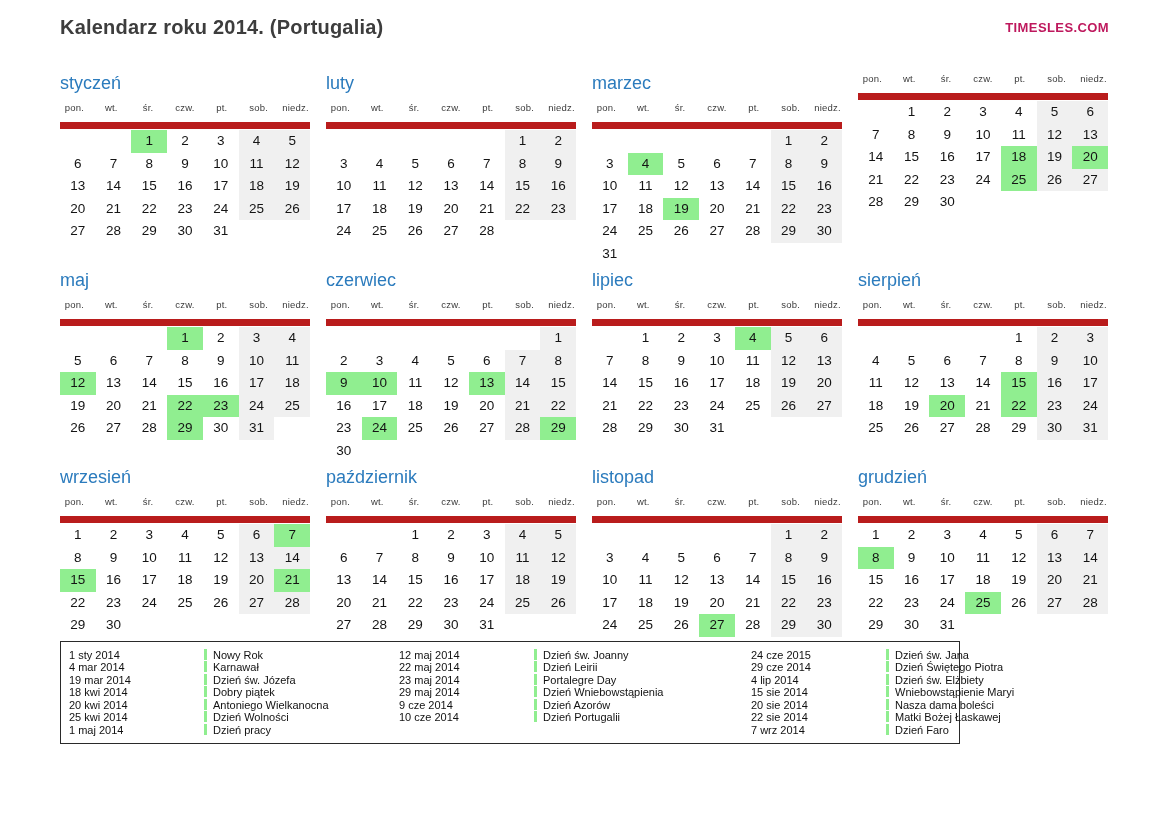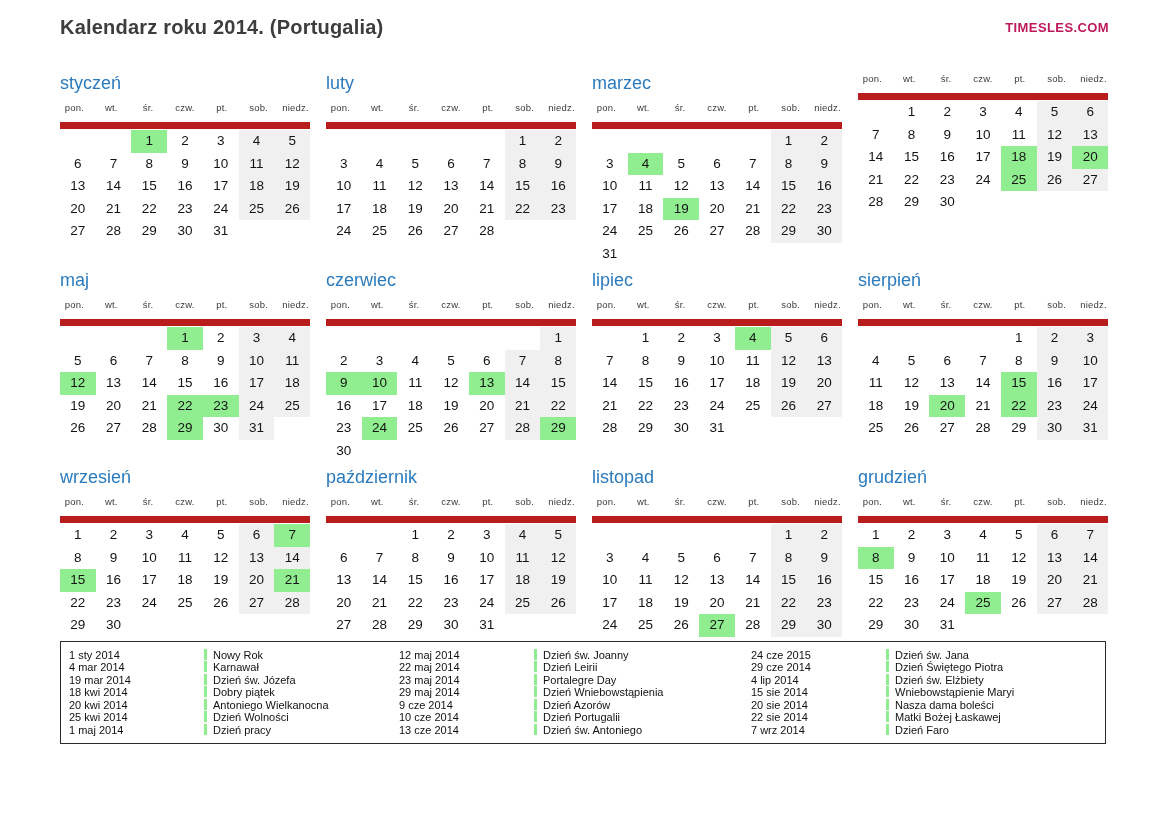--- a/index.html
+++ b/index.html
@@ -56,7 +56,7 @@
   .day-cell.holiday { background:#90ee90; }
   .legend-box {
     margin:4px 0 0 60px;
-    width:1046px;
+    width:900px;
     border:1.5px solid #2a2a2a;
     padding:7px 8px 6px 8px;
     display:grid;

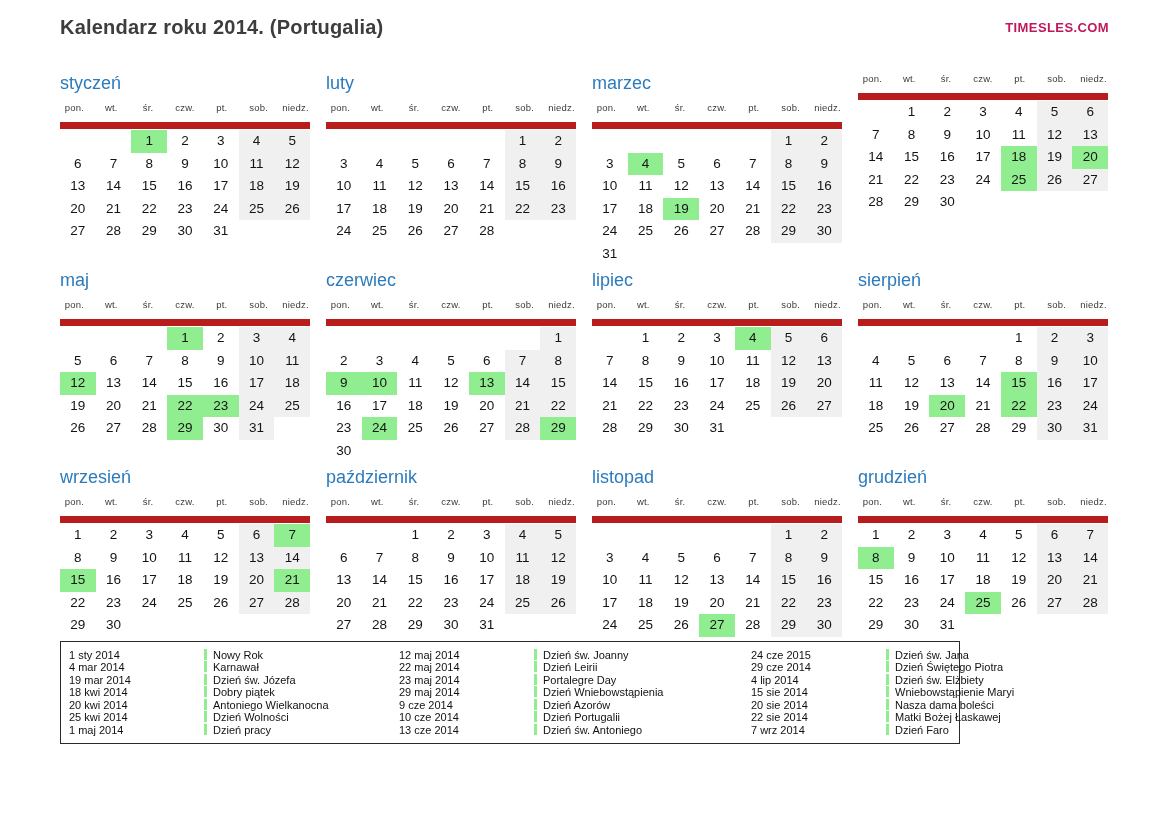--- a/index.html
+++ b/index.html
@@ -781,13 +781,6 @@
           <span>Dzień Portugalii</span>
         </span>
       </div>
-      <div class="legend-row">
-        <span class="legend-date">13 cze 2014</span>
-        <span class="legend-name">
-          <i class="legend-marker"></i>
-          <span>Dzień św. Antoniego</span>
-        </span>
-      </div>
     </div>
     <div class="legend-col">
       <div class="legend-row">

